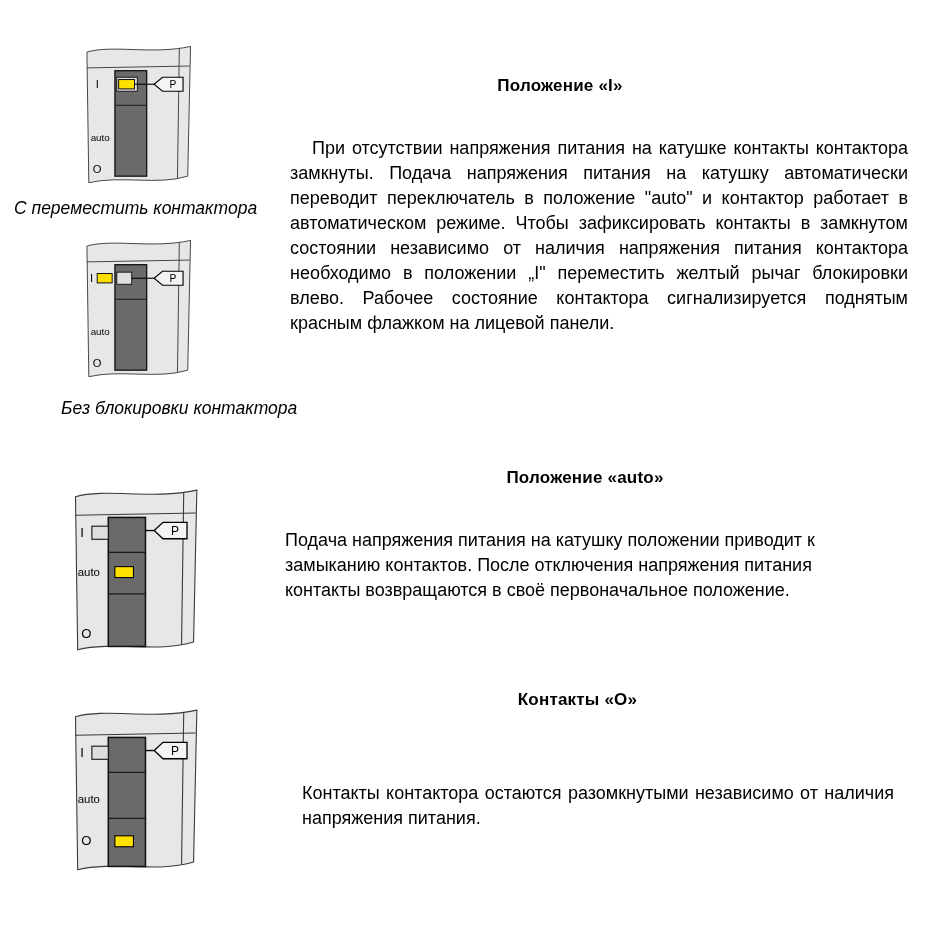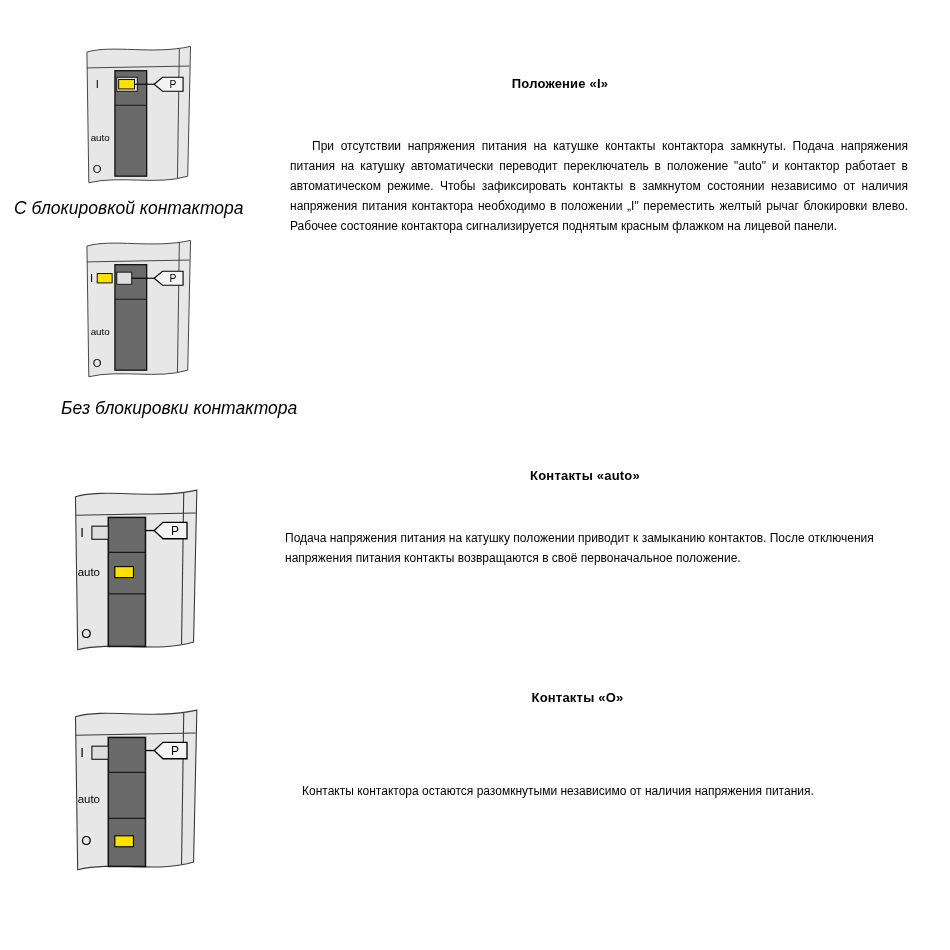--- a/index.html
+++ b/index.html
@@ -9,7 +9,7 @@
     position:relative;overflow:hidden;
   }
   .abs{position:absolute;}
-  .heading{font-weight:bold;font-size:13px;text-align:center;letter-spacing:.2px;}
+  .heading{font-weight:bold;font-size:17px;text-align:center;letter-spacing:.2px;}
   .para{font-size:12px;line-height:20px;}
   .justify{text-align:justify;}
   .indent{text-indent:22px;}

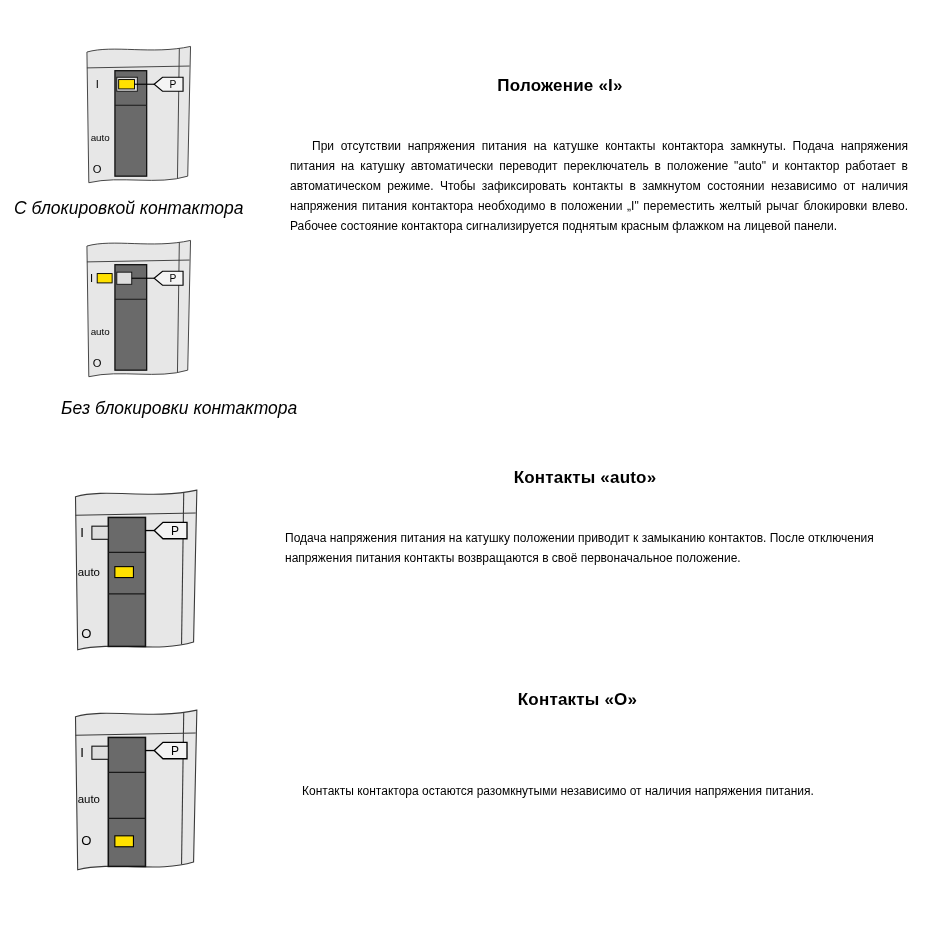--- a/index.html
+++ b/index.html
@@ -10,7 +10,7 @@
   }
   .abs{position:absolute;}
   .heading{font-weight:bold;font-size:17px;text-align:center;letter-spacing:.2px;}
-  .para{font-size:12px;line-height:20px;}
+  .para{font-size:18px;line-height:25px;}
   .justify{text-align:justify;}
   .indent{text-indent:22px;}
   .caption{font-style:italic;font-size:17.5px;}

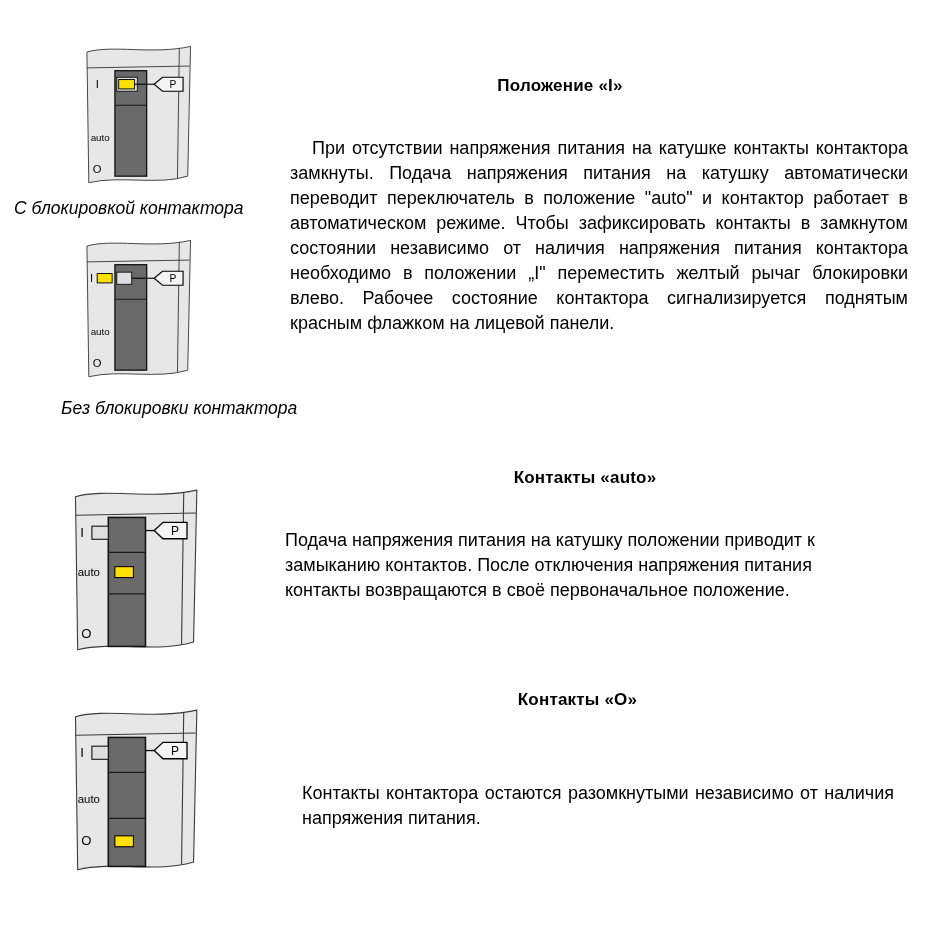--- a/index.html
+++ b/index.html
@@ -39,7 +39,7 @@
   <text x="27" y="147" font-size="12" text-anchor="middle">O</text>
 </svg>
 
-<div class="abs caption" style="left:14px;top:198px;">С блокировкой контактора</div>
+<div class="abs caption" style="left:14px;top:198px;">С переместить контактора</div>
 
 <svg class="abs" style="left:72px;top:230px;" viewBox="0 0 150 170" width="140" height="159">
   <path d="M16,17 C44,9 86,20 127,11 L124,150 C92,160 52,149 18,157 Z" stroke="#3a3a3a" stroke-width="1" fill="#e7e7e7"></path>

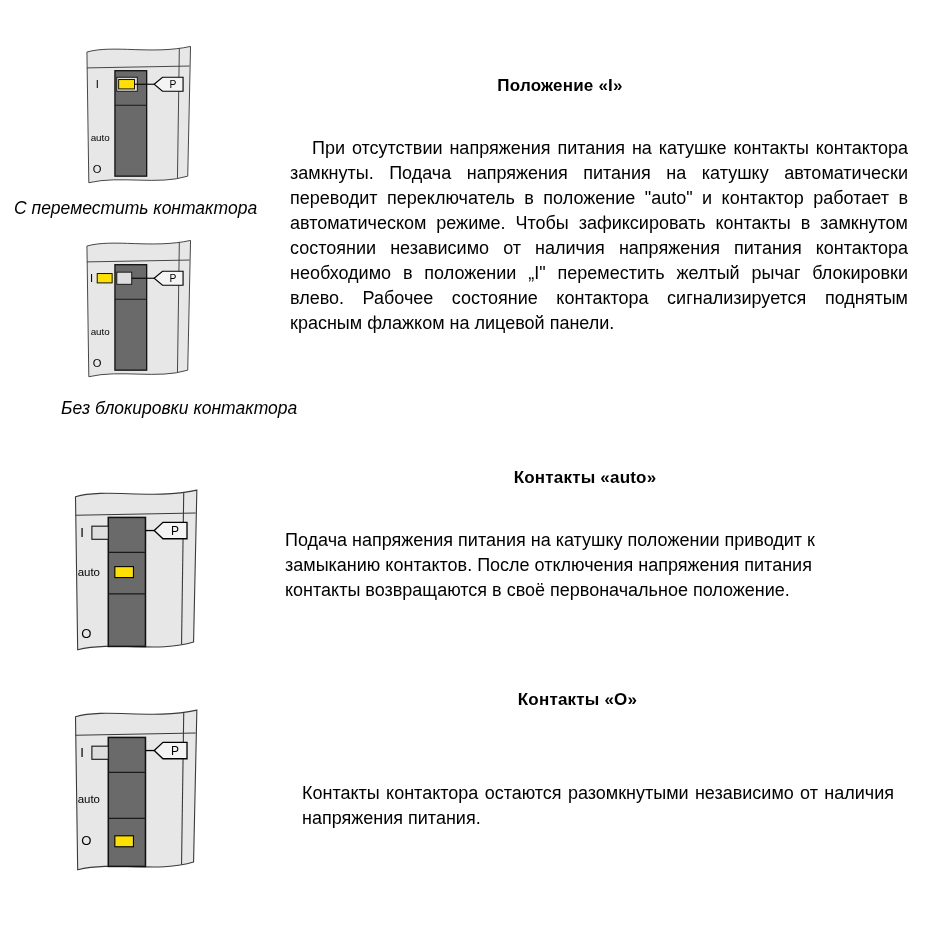--- a/index.html
+++ b/index.html
@@ -59,7 +59,7 @@
 
 <div class="abs caption" style="left:14px;top:398px;margin-left:47px;">Без блокировки контактора</div>
 
-<div class="abs heading" style="left:250px;top:468px;width:670px;">Контакты «auto»</div>
+<div class="abs heading" style="left:250px;top:468px;width:670px;">Положение «auto»</div>
 
 <div class="abs para" style="left:285px;top:528px;width:605px;">Подача напряжения питания на катушку положении приводит к замыканию контактов. После отключения напряжения питания контакты возвращаются в своё первоначальное положение.</div>
 

